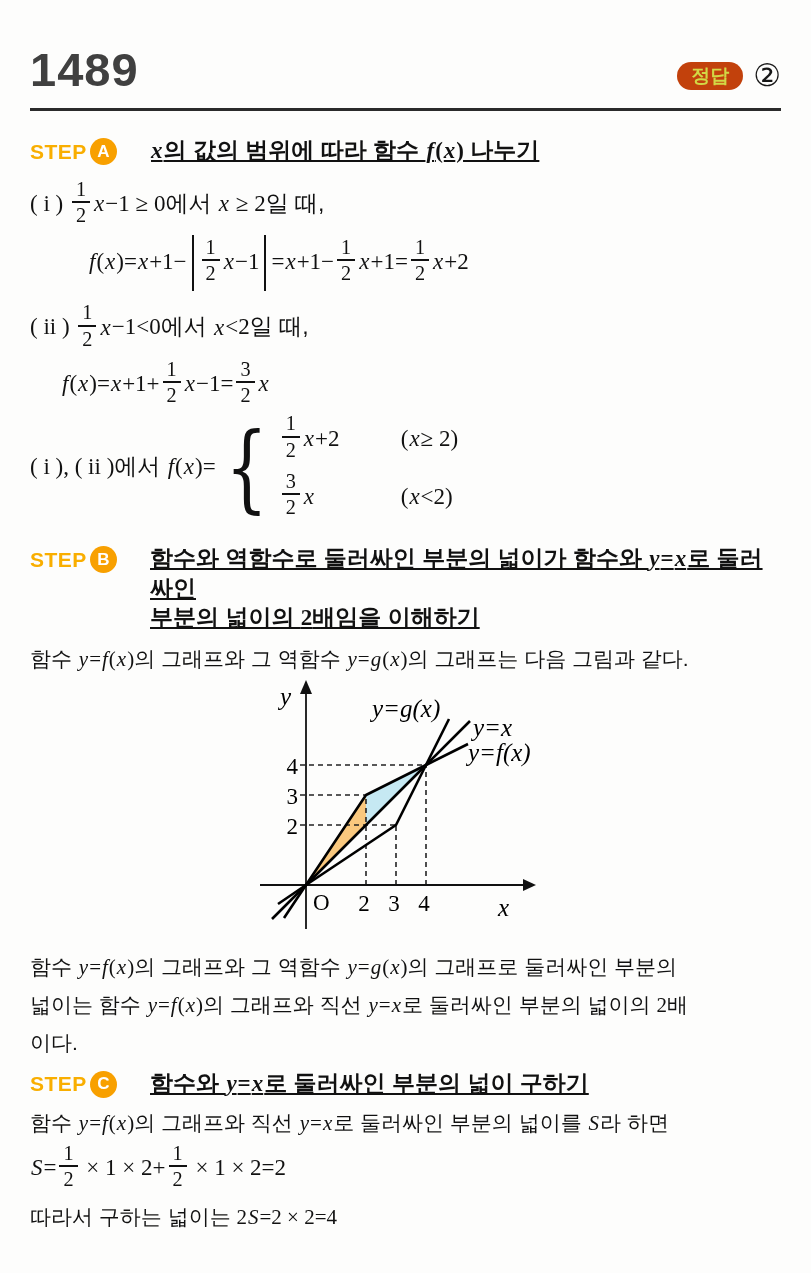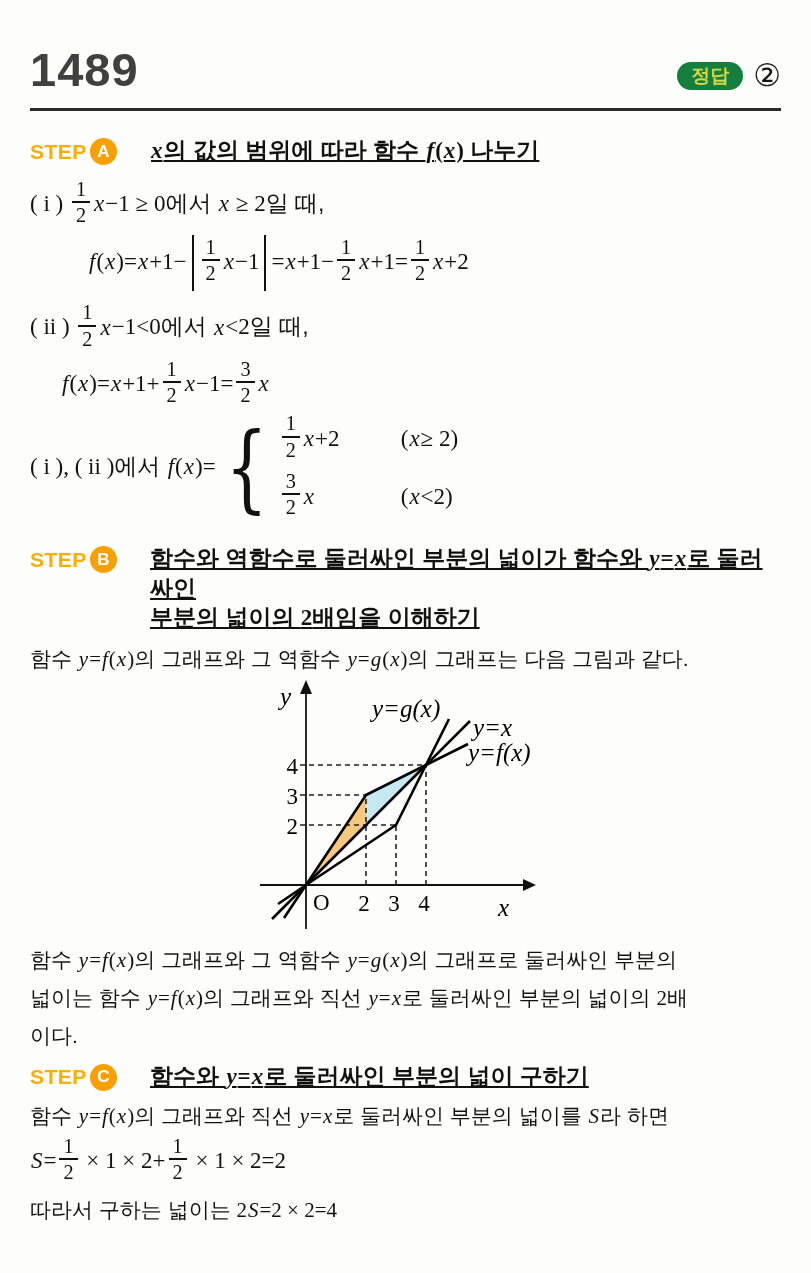--- a/index.html
+++ b/index.html
@@ -10,7 +10,7 @@
   .header{display:flex;justify-content:space-between;align-items:flex-start;}
   .problem-number{font-size:47px;font-weight:bold;color:#404040;letter-spacing:1px;line-height:1;}
   .answer-group{display:flex;align-items:center;gap:10px;margin-top:14px;}
-  .answer-badge{background:#15803d;color:#d2d845;font-weight:bold;font-size:19px;
+  .answer-badge{background:#c2410c;color:#d2d845;font-weight:bold;font-size:19px;
                 padding:4px 14px 5px;border-radius:17px;line-height:1;}
   .answer-value{font-size:31px;line-height:1;color:#161616;}
   .divider{border-top:3px solid #2b2b2b;margin-top:15px;}

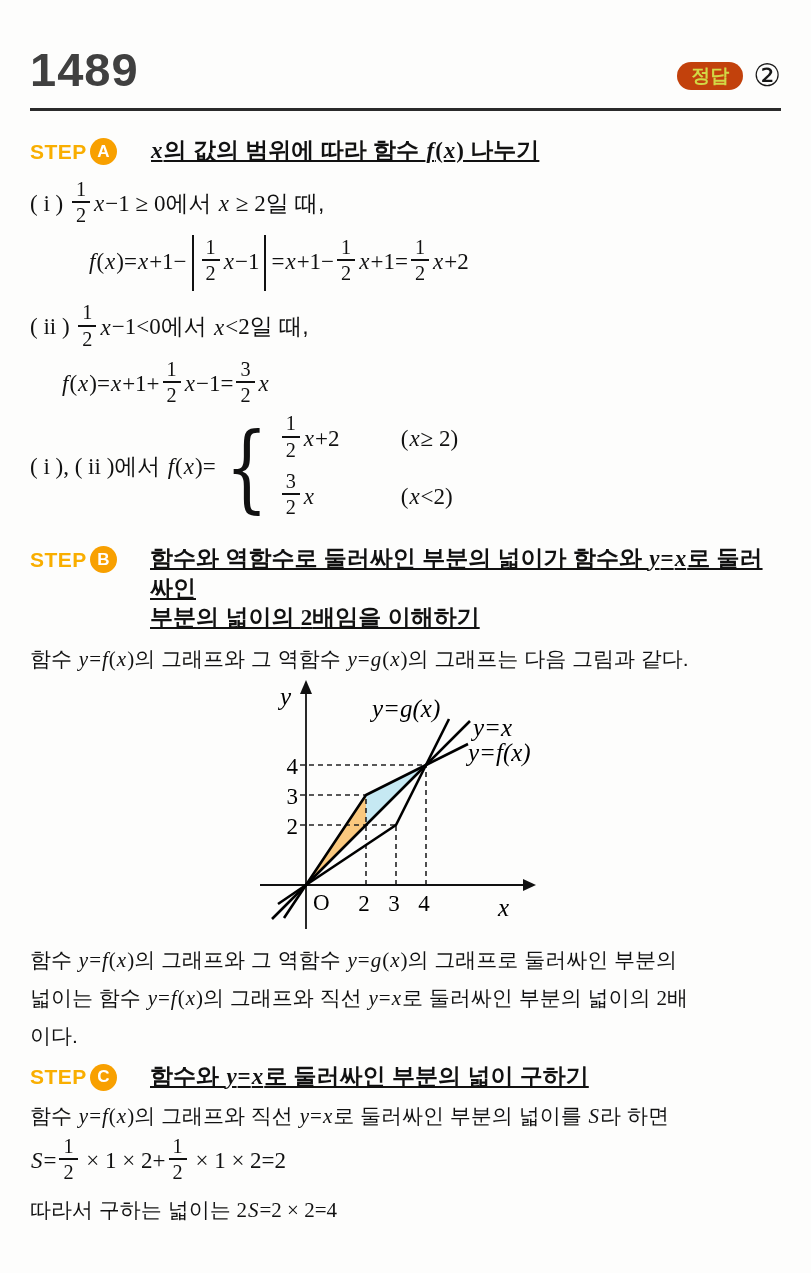--- a/index.html
+++ b/index.html
@@ -51,7 +51,7 @@
   #stepB{margin-top:23px;}
   #paraB-intro{margin-top:13px;}
   .figure{margin-top:3px;margin-left:208px;}
-  #paraB-1{}
+  #paraB-1{margin-top:7px;}
   #stepC{margin-top:7px;}
   #paraC-intro{margin-top:11px;}
   #eq-s{margin-top:9px;}

